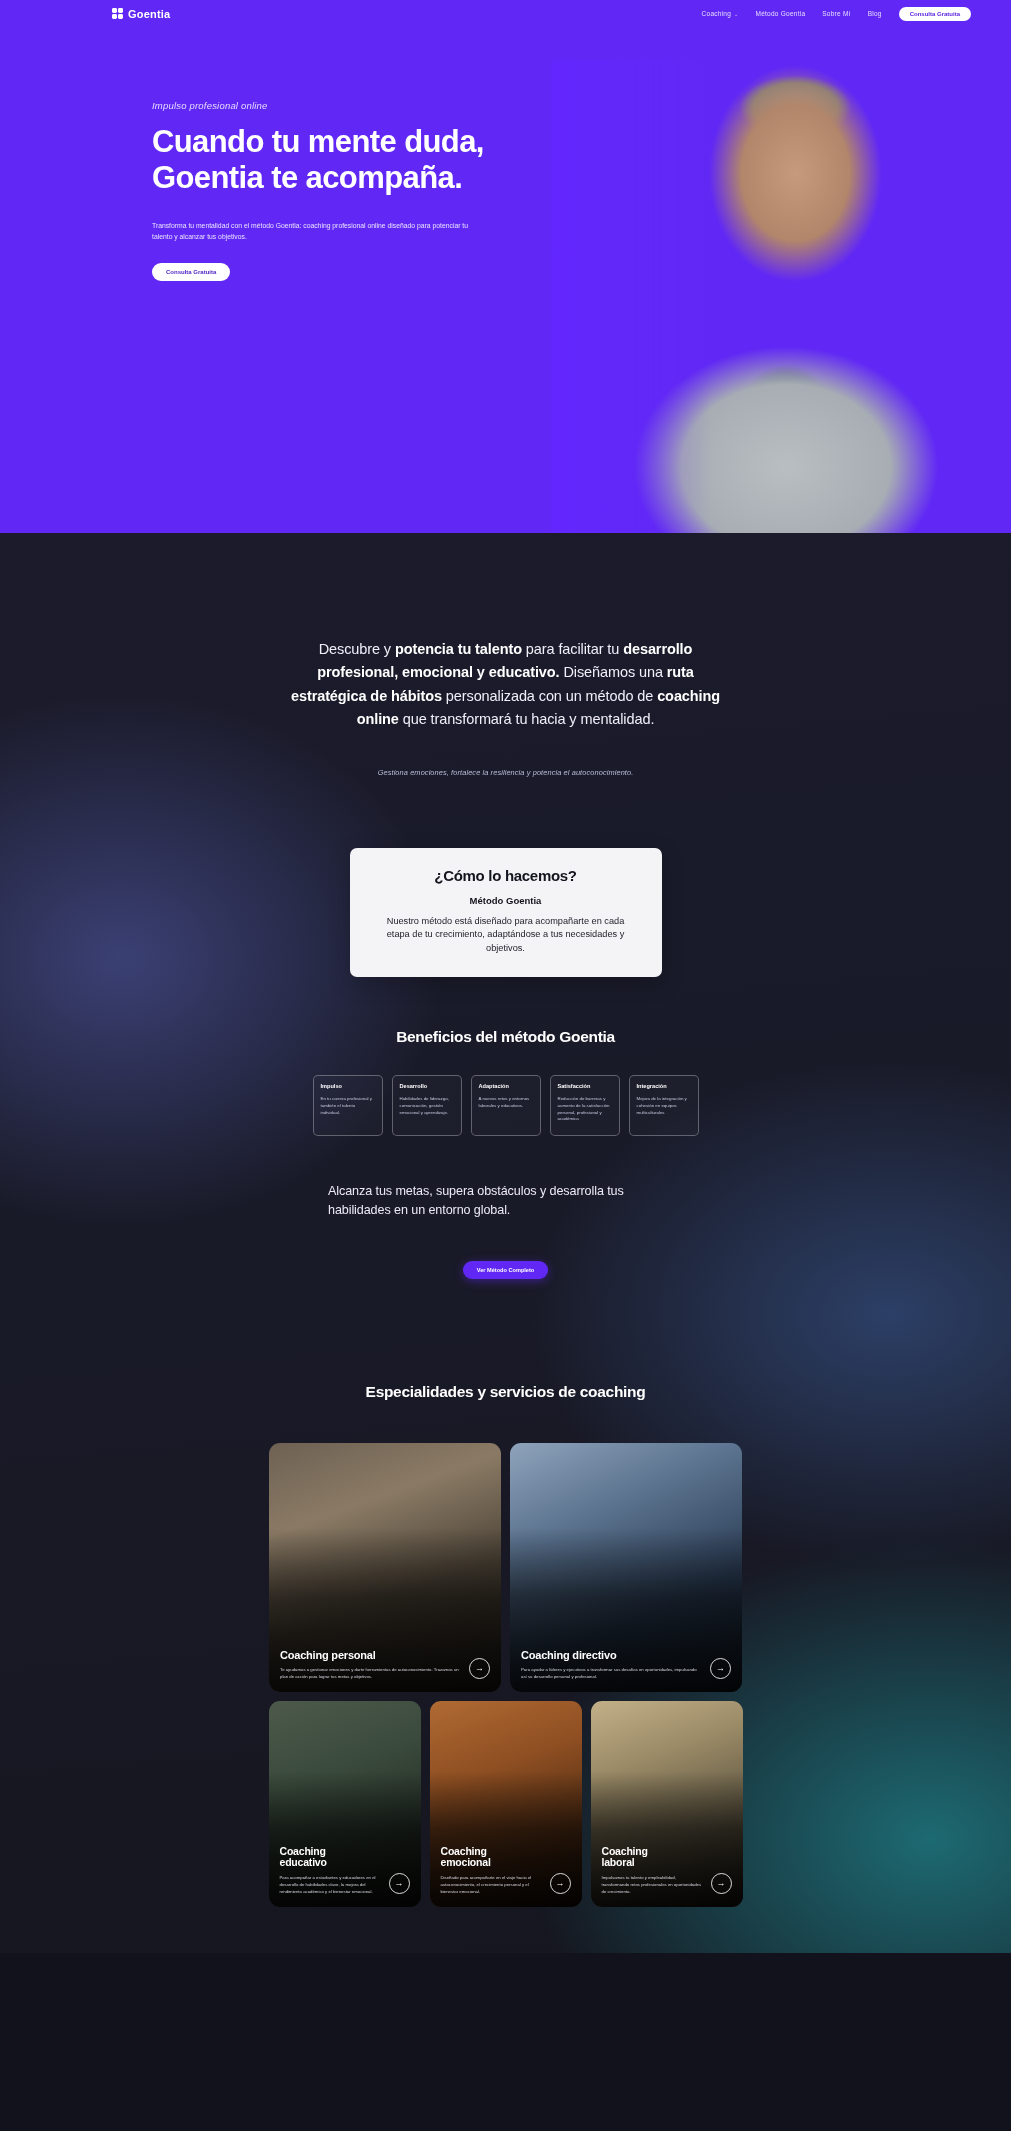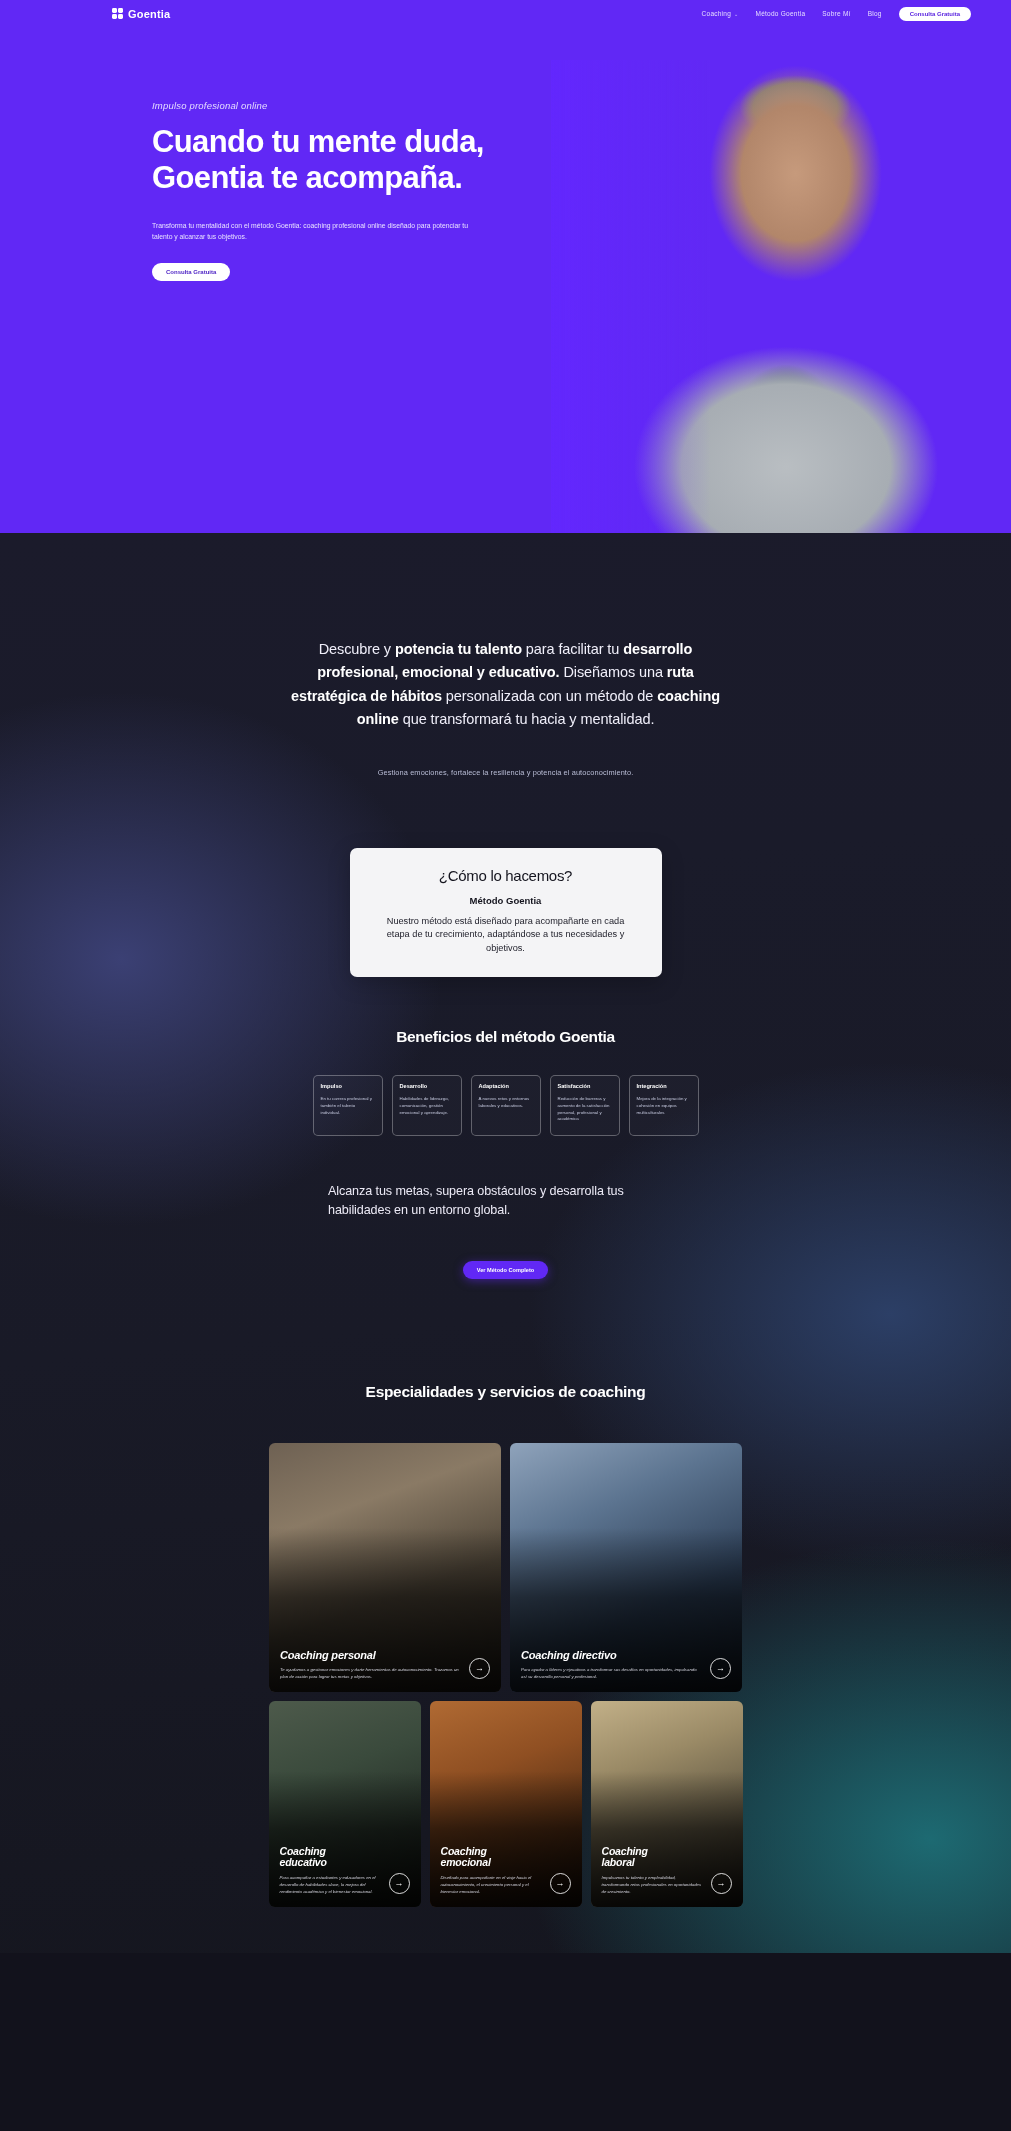--- a/index.html
+++ b/index.html
@@ -86,7 +86,7 @@
   }
   .intro p.lead b { font-weight:700; color:#fff; }
   .intro p.sub {
-    margin-top:36px; font-size:7.4px; color:#b9bdd6; letter-spacing:.1px;
+    margin-top:36px; font-size:7.4px; color:#b9bdd6; letter-spacing:.1px;font-style:italic;
   }
 
   .method-card {

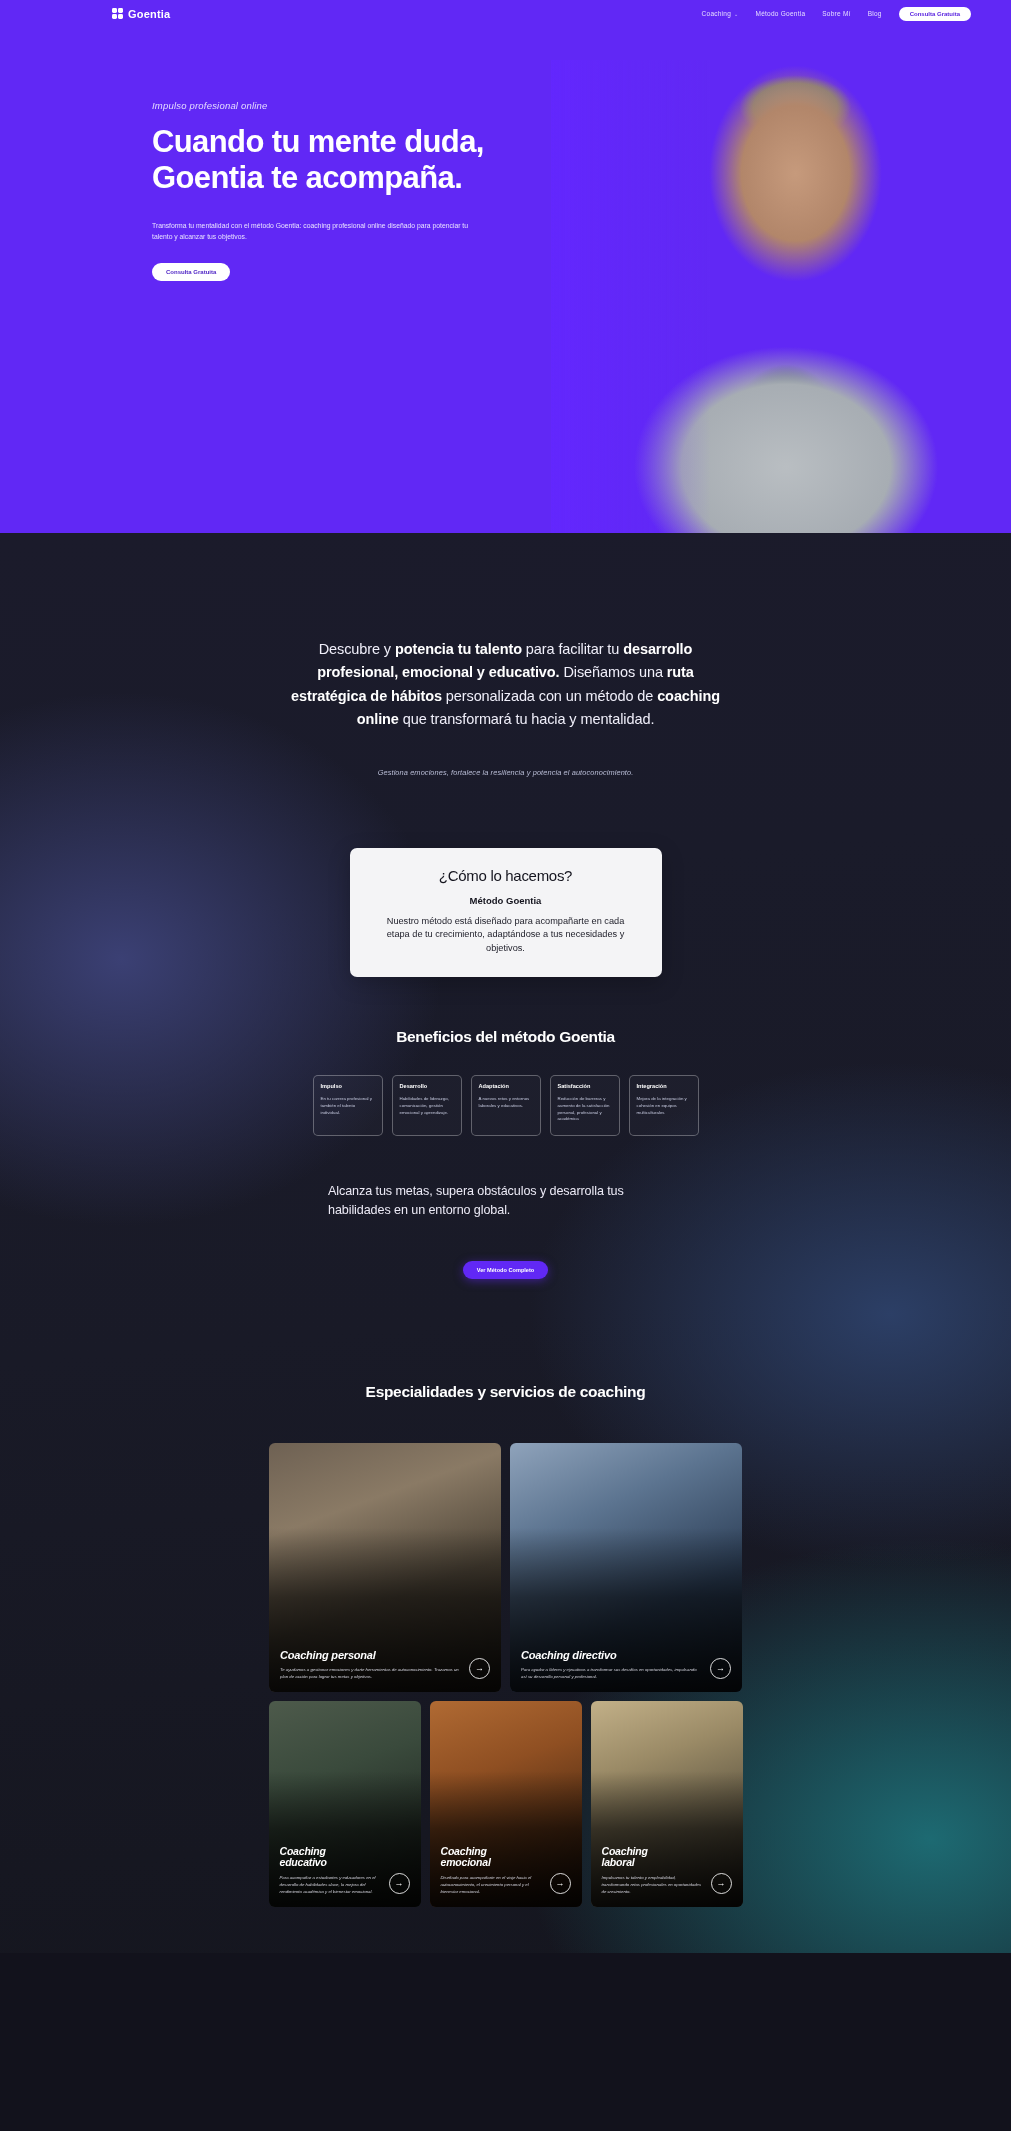--- a/index.html
+++ b/index.html
@@ -94,7 +94,7 @@
     padding:19px 26px 22px; text-align:center; color:#14141e;
     box-shadow:0 6px 22px rgba(0,0,0,.22);
   }
-  .method-card h3 { font-size:15px; font-weight:400; letter-spacing:-.3px; }
+  .method-card h3 { font-size:15px; font-weight:700; letter-spacing:-.3px; }
   .method-card h4 { font-size:9.5px; font-weight:700; margin-top:11px; }
   .method-card p { font-size:9.2px; line-height:1.45; margin-top:9px; color:#1c1c27; }
 

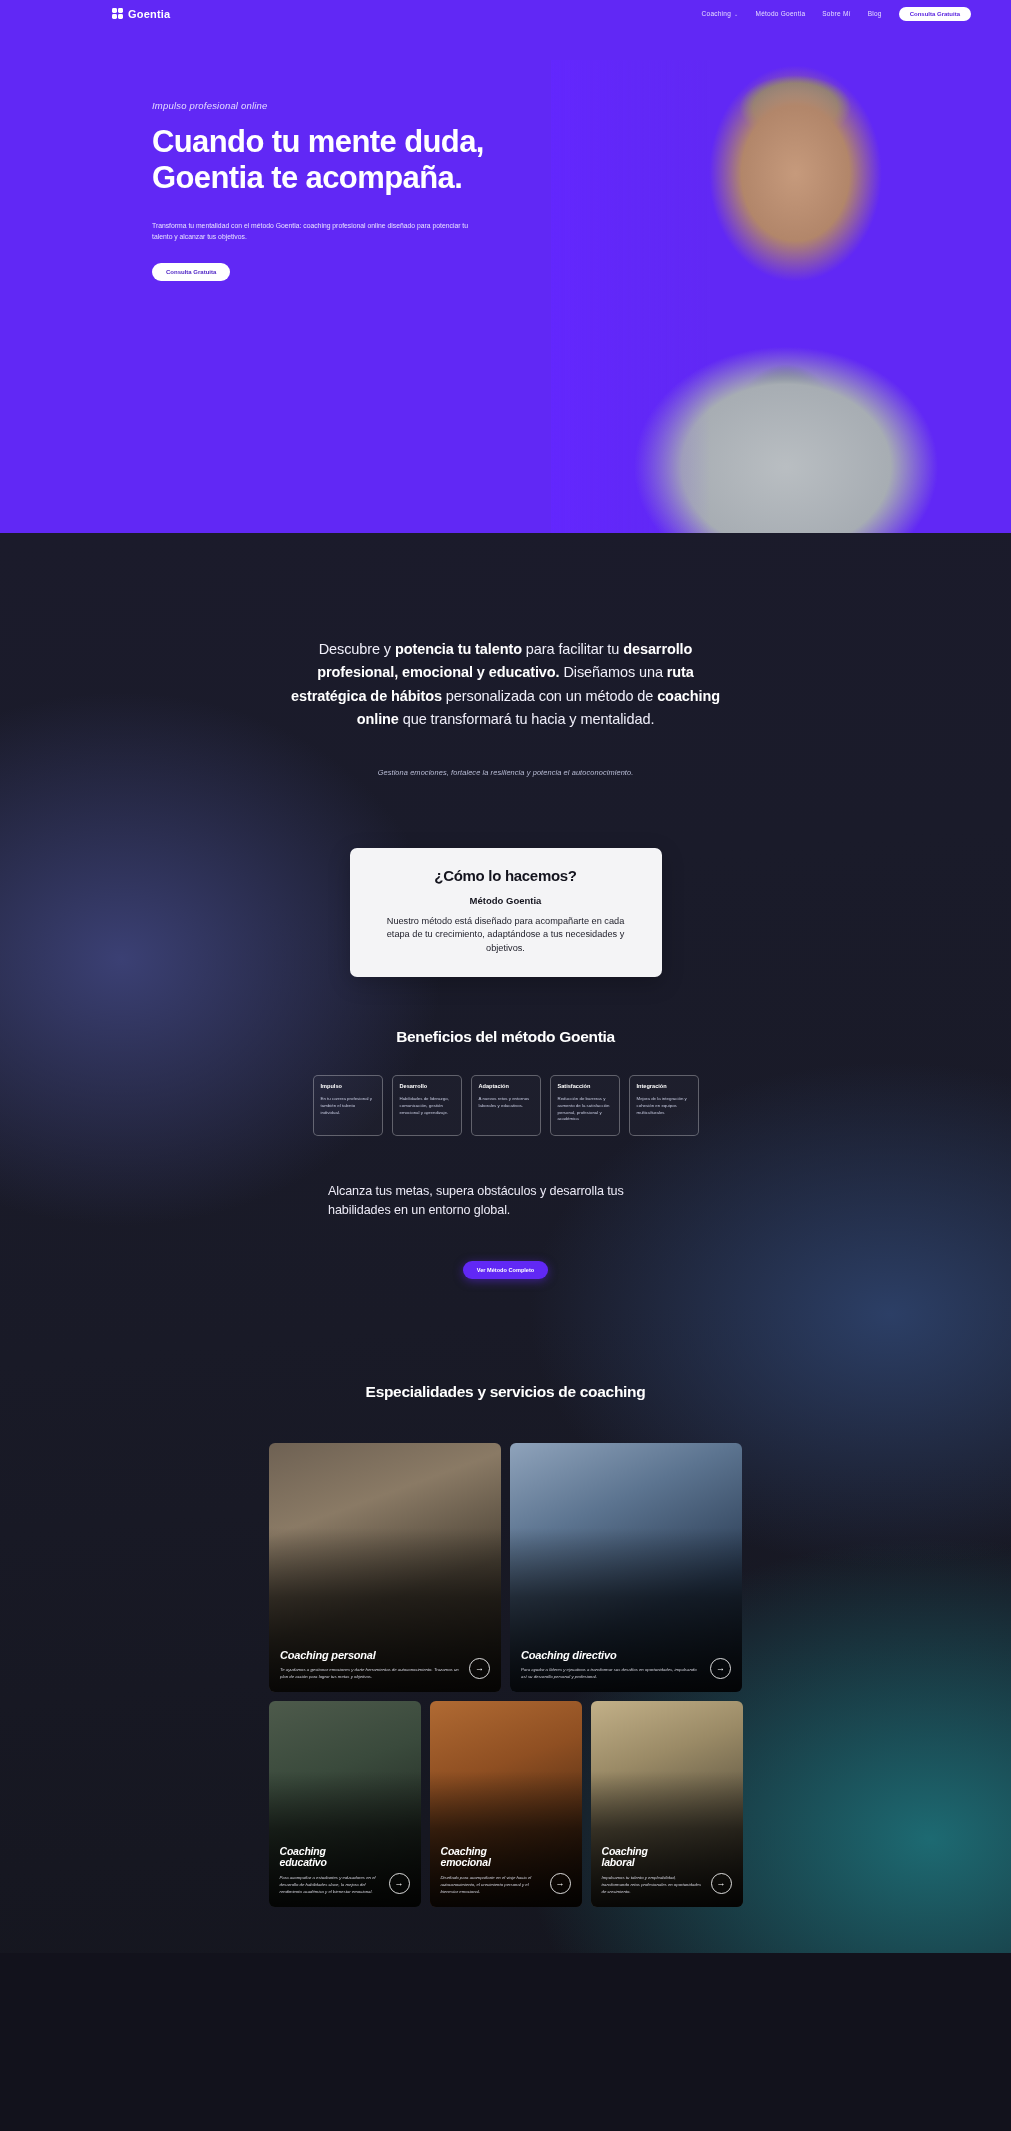--- a/index.html
+++ b/index.html
@@ -133,7 +133,7 @@
   
   .cards-top { display:flex; gap:9px; justify-content:center; margin-top:42px; }
   .card {
-    position:relative; border-radius:6px; overflow:hidden; cursor:pointer;font-style:italic;
+    position:relative; border-radius:11px; overflow:hidden; cursor:pointer;
   }
   .card-bg { position:absolute; inset:0; }
   .card-shade {

